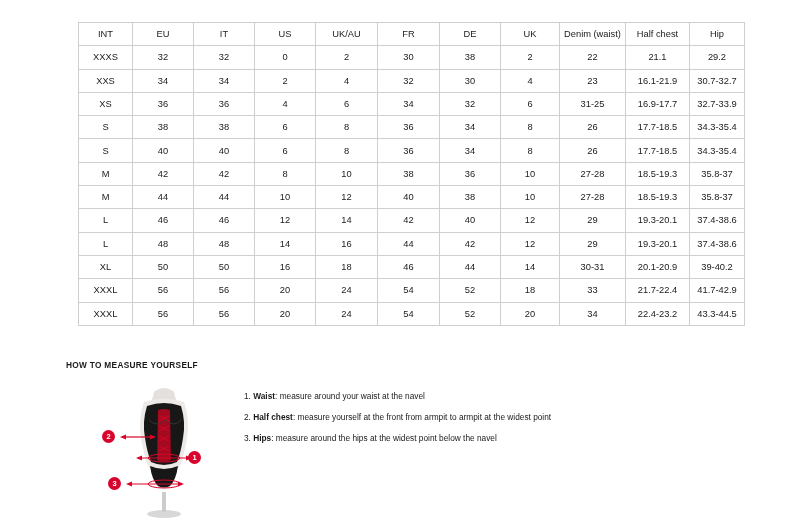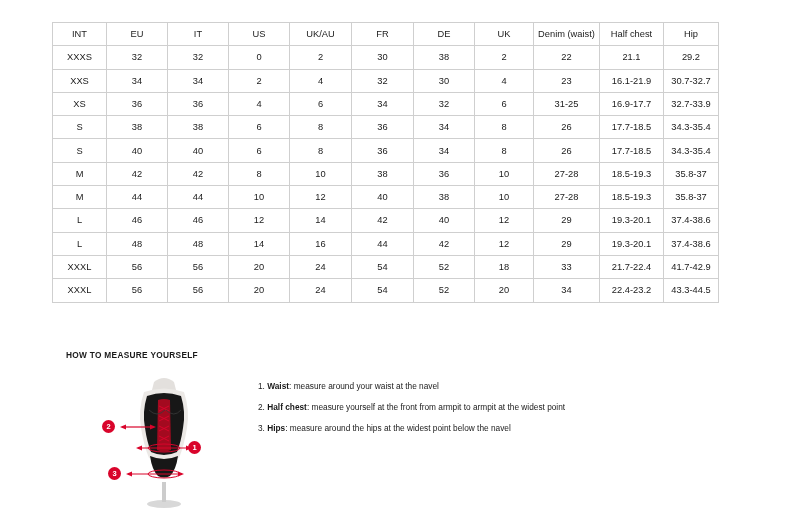--- a/index.html
+++ b/index.html
@@ -21,7 +21,7 @@
   
   #size-table-wrap {
     position: absolute;
-    left: 52px;
+    left: 78px;
     top: 22px;
     width: 666px;
   }

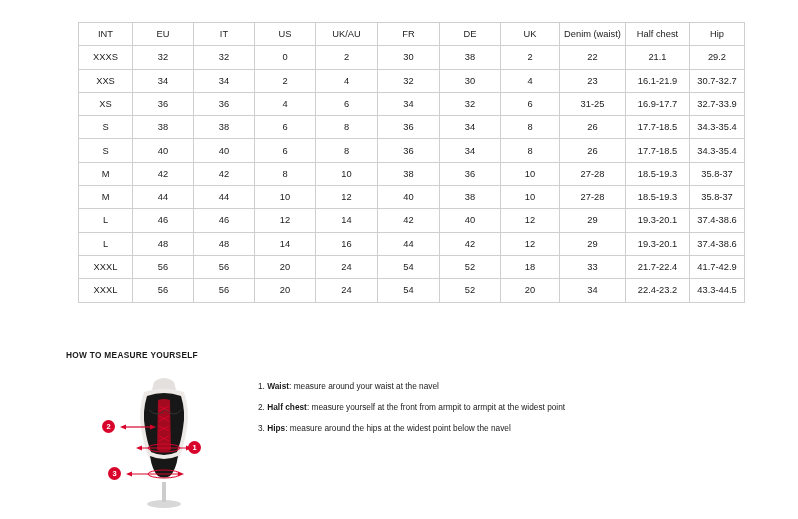--- a/index.html
+++ b/index.html
@@ -270,6 +270,19 @@
           <td>37.4-38.6</td>
         </tr>
         <tr>
+          <td>XL</td>
+          <td>50</td>
+          <td>50</td>
+          <td>16</td>
+          <td>18</td>
+          <td>46</td>
+          <td>44</td>
+          <td>14</td>
+          <td>30-31</td>
+          <td>20.1-20.9</td>
+          <td>39-40.2</td>
+        </tr>
+        <tr>
           <td>XXXL</td>
           <td>56</td>
           <td>56</td>

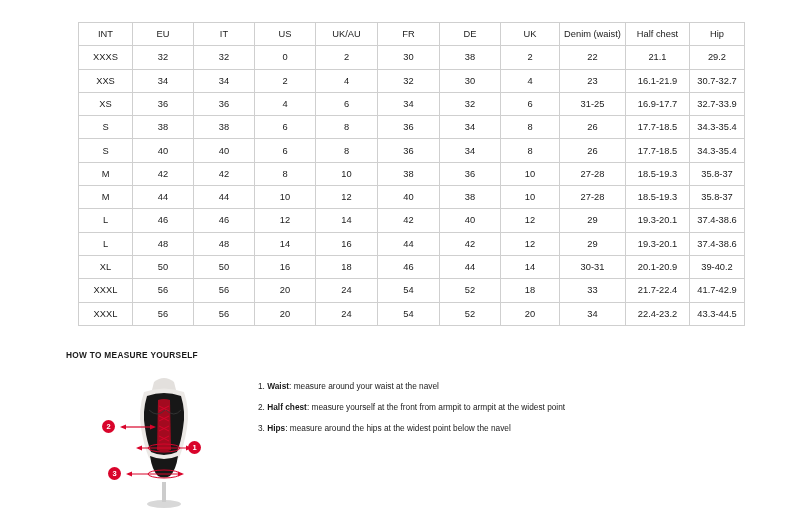--- a/index.html
+++ b/index.html
@@ -72,6 +72,7 @@
     letter-spacing: 0.3px;
     color: #1a1a1a;
     margin-bottom: 10px;
+    margin-top: 10px;
   }
   #measure-body {
     position: relative;

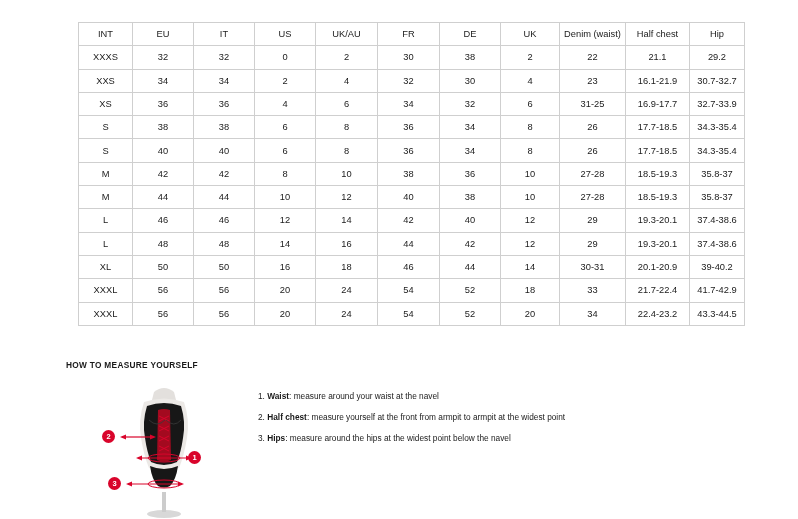--- a/index.html
+++ b/index.html
@@ -87,7 +87,7 @@
     flex: 0 0 auto;
   }
   #instructions {
-    margin-left: 36px;
+    margin-left: 22px;
     padding-top: 12px;
   }
   .instruction {

